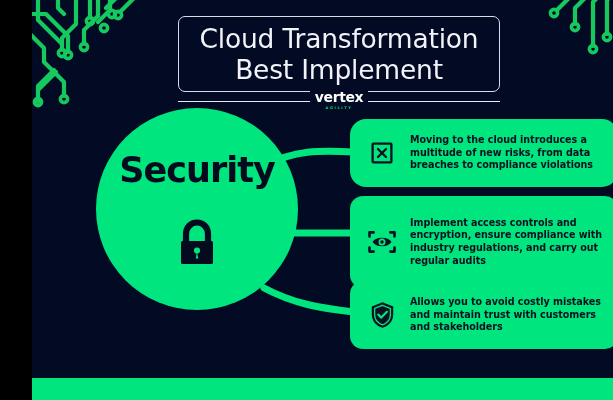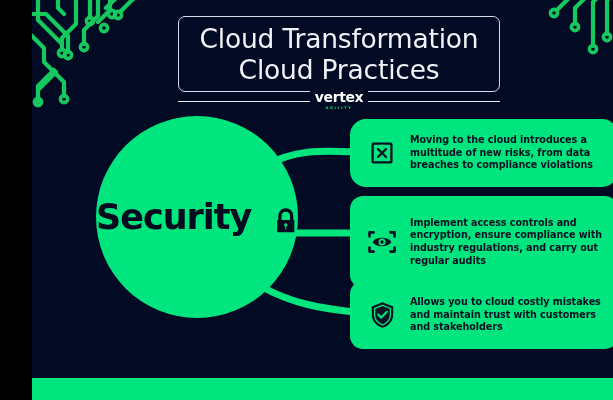--- a/index.html
+++ b/index.html
@@ -199,7 +199,7 @@
 
   <div id="title-box">
     <div class="title-line">Cloud Transformation</div>
-    <div class="title-line">Cloud Practices</div>
+    <div class="title-line">Best Implement</div>
   </div>
 
   <div id="logo-lockup">

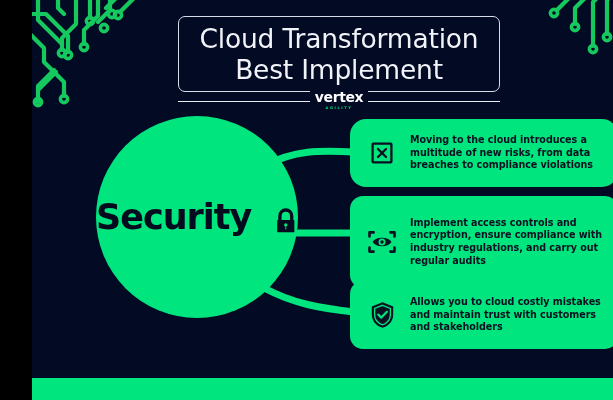--- a/index.html
+++ b/index.html
@@ -82,11 +82,11 @@
   
   #hub {
     position:absolute;
-    left:64px; top:116px;
+    left:64px; top:108px;
     width:202px; height:202px;
     border-radius:50%;
     background:#00e57d;
-    display:flex; flex-direction:row;
+    display:flex; flex-direction:column;
     align-items:center; justify-content:center;
     z-index:3;
     gap:23px;

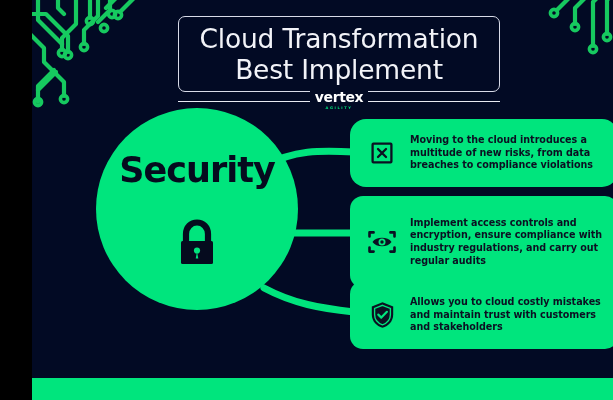--- a/index.html
+++ b/index.html
@@ -262,7 +262,7 @@
         <path d="M8.3 13.6 L11.3 16.6 L16.9 10.8" stroke="#00e57d" stroke-width="2.2" fill="none" stroke-linecap="round" stroke-linejoin="round"></path>
       </svg>
     </div>
-    <div class="card-text">Allows you to cloud costly mistakes and maintain trust with customers and stakeholders</div>
+    <div class="card-text">Allows you to avoid costly mistakes and maintain trust with customers and stakeholders</div>
   </div>
 
   <div id="bottom-bar"></div>

